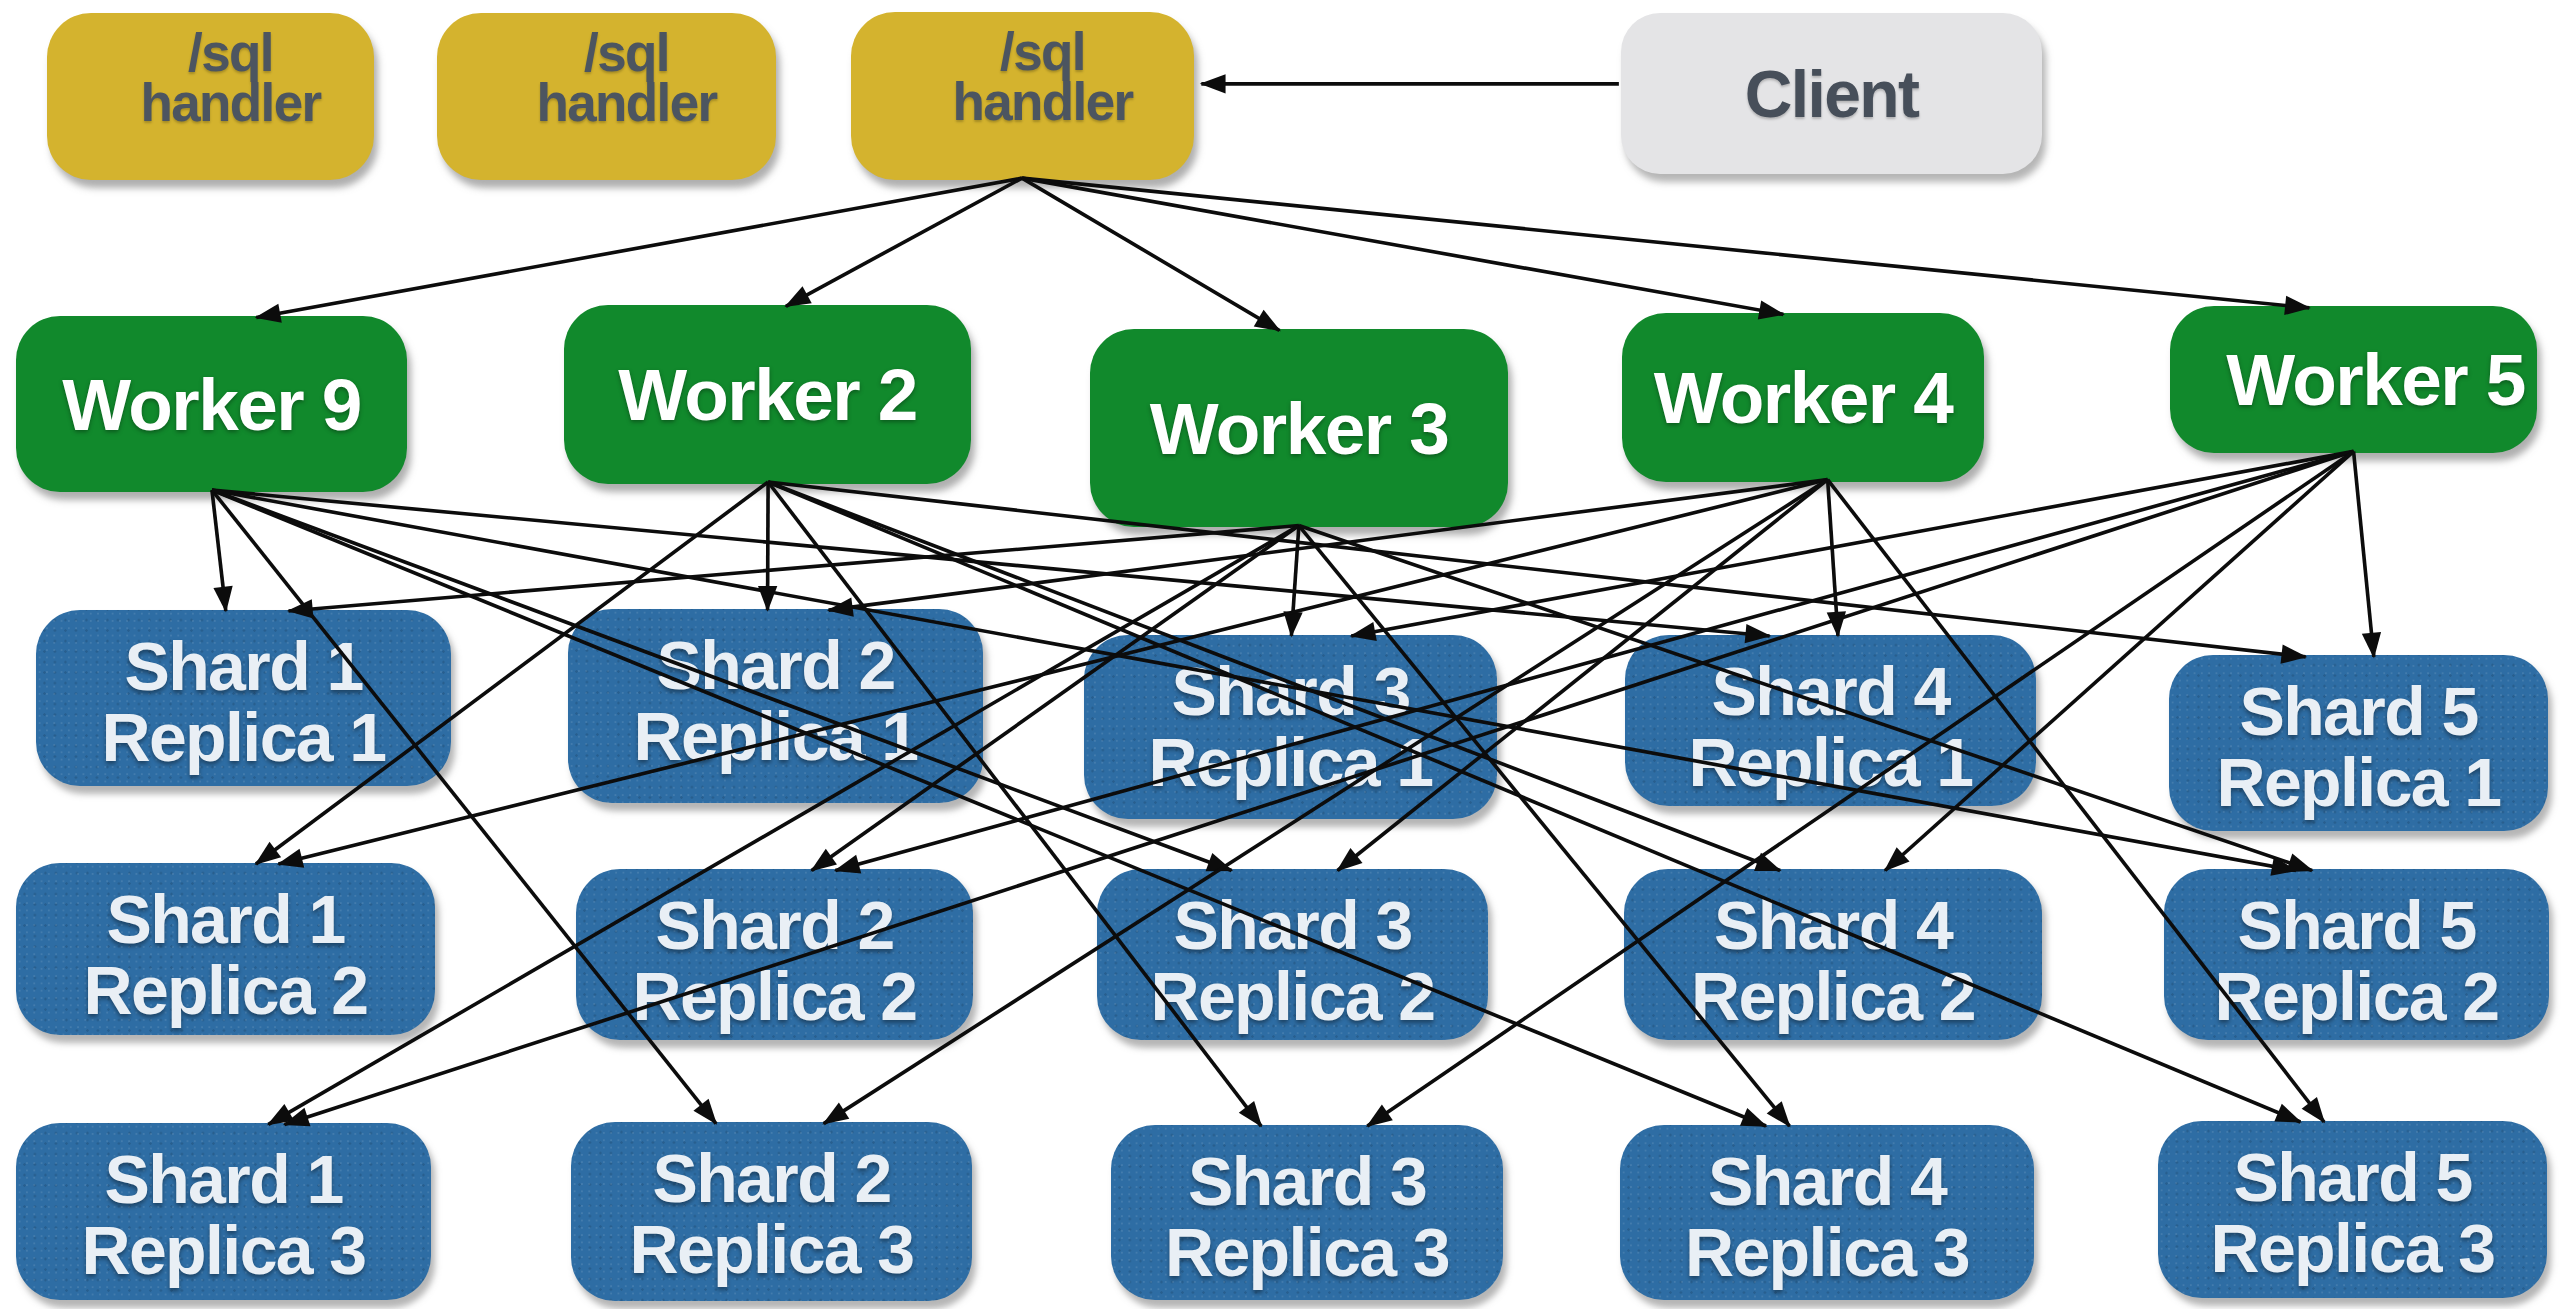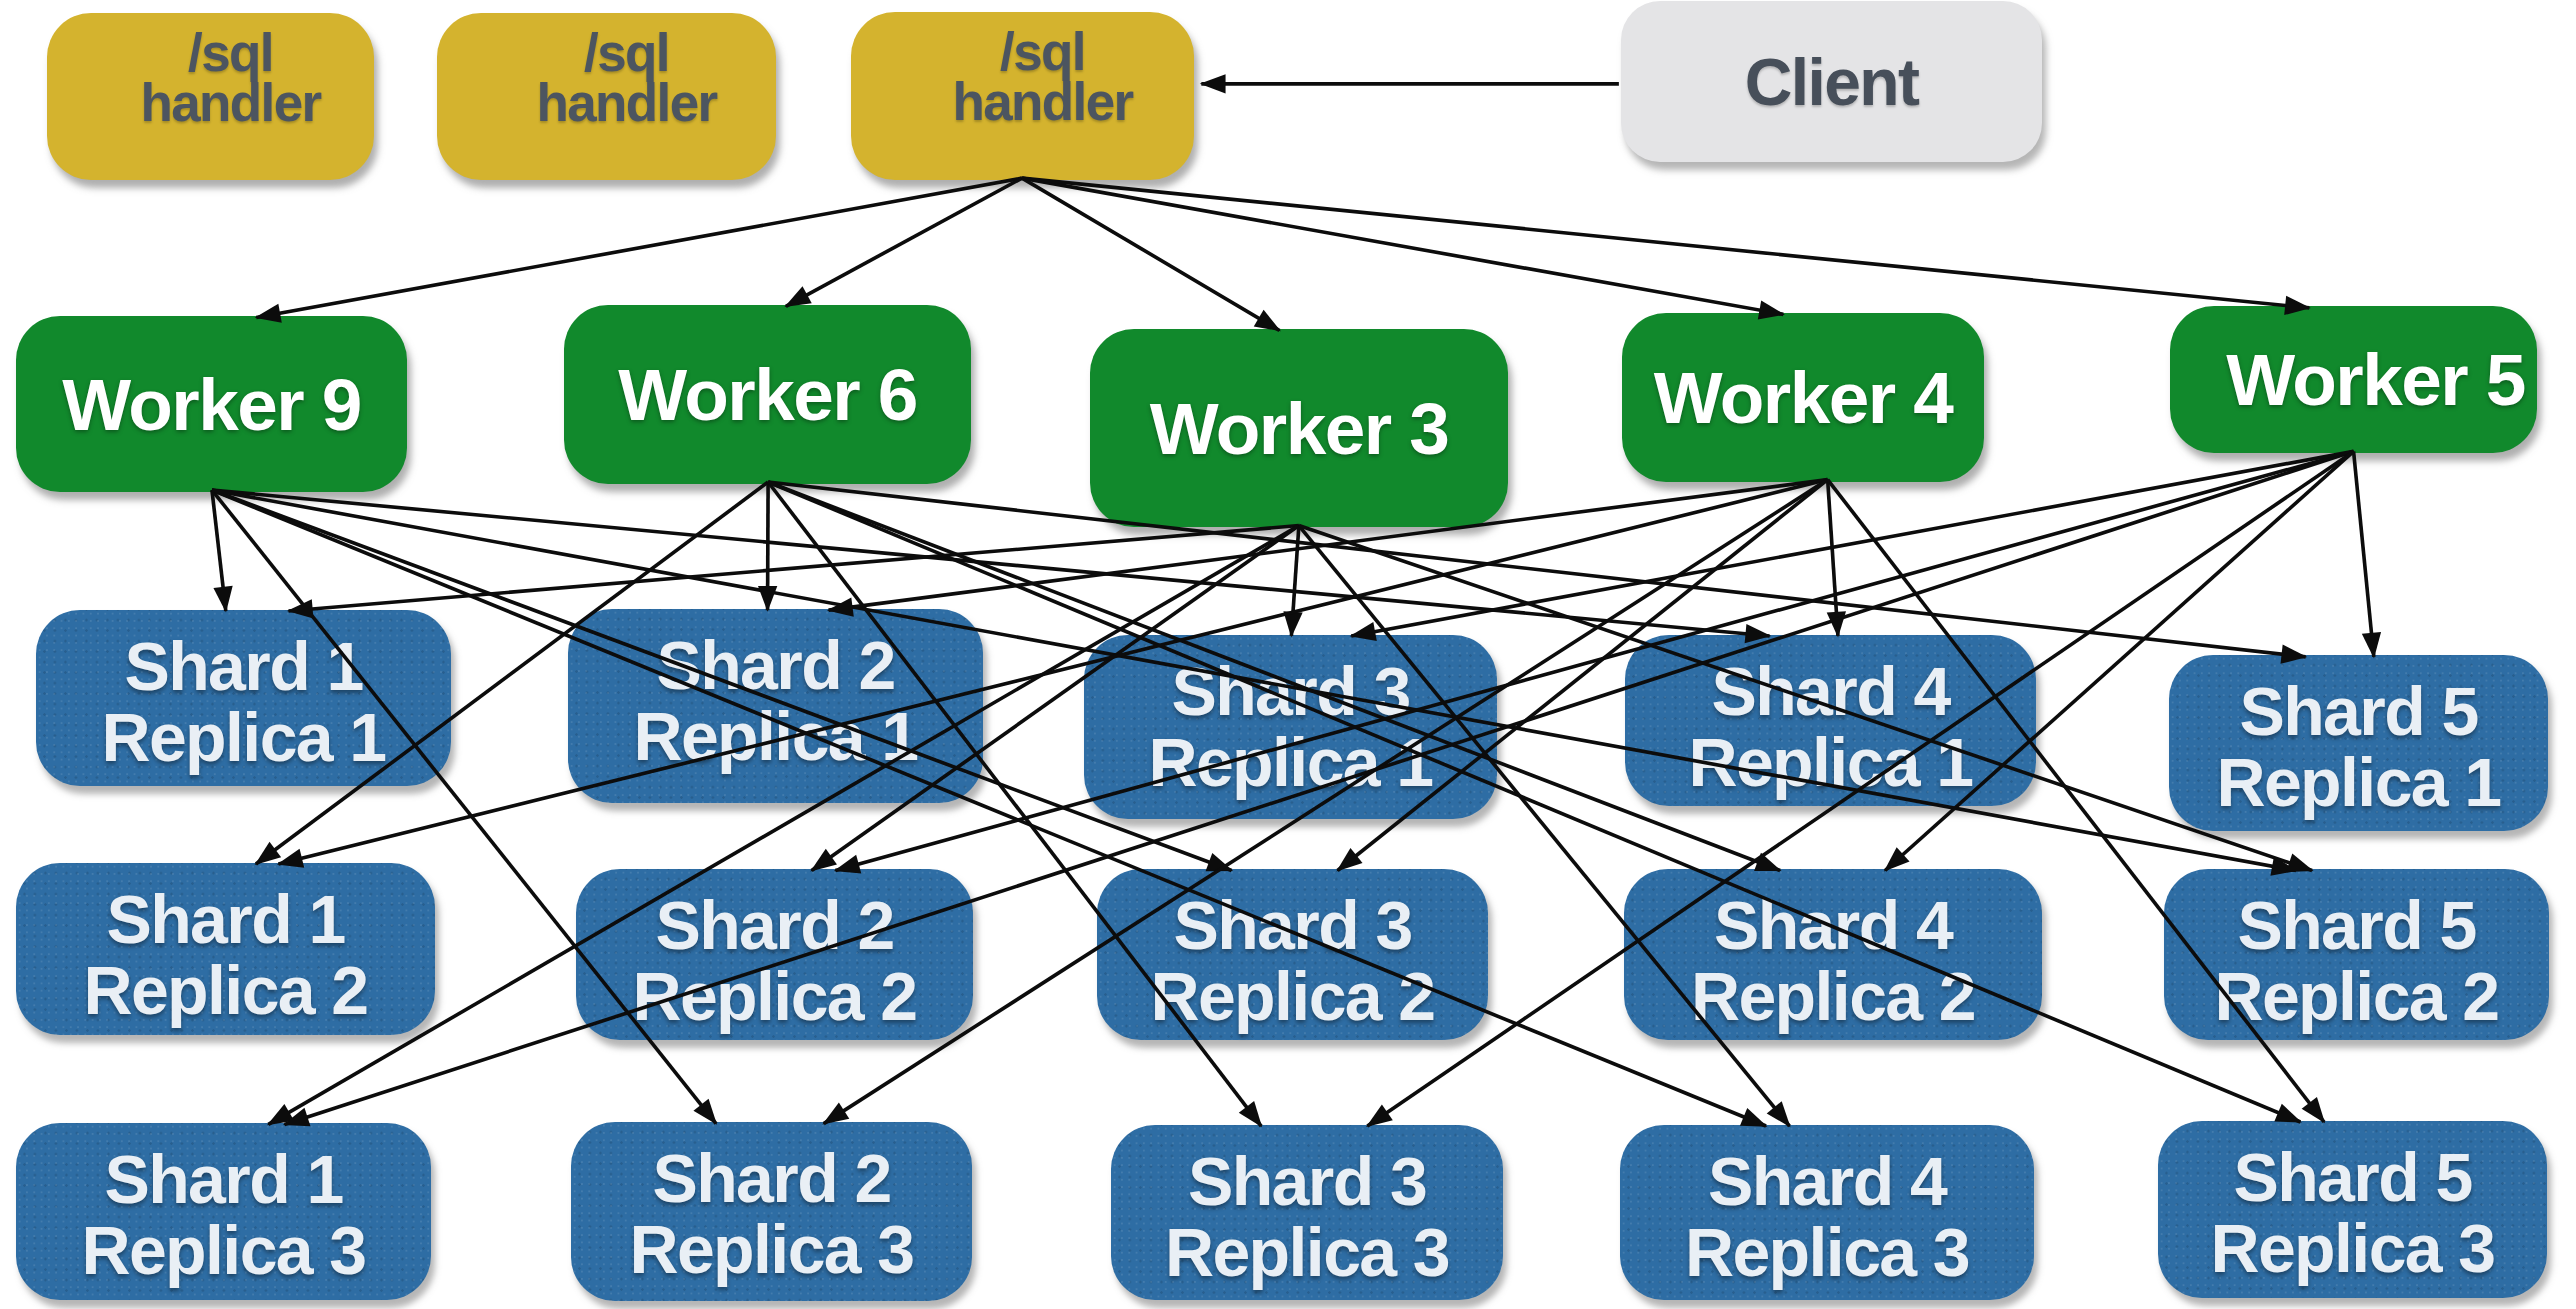--- a/index.html
+++ b/index.html
@@ -138,7 +138,7 @@
       <div class="line">/sql</div>
       <div class="line">handler</div>
     </div>
-    <div class="node client" style="left: 1621px; top: 1px; width: 421px; height: 161px; text-align: center;">
+    <div class="node client" style="left: 1621px; top: 13px; width: 421px; height: 161px; text-align: center;">
       <div class="line">Client</div>
     </div>
     <div class="node worker" style="left: 16px; top: 316px; width: 391px; height: 176px;">

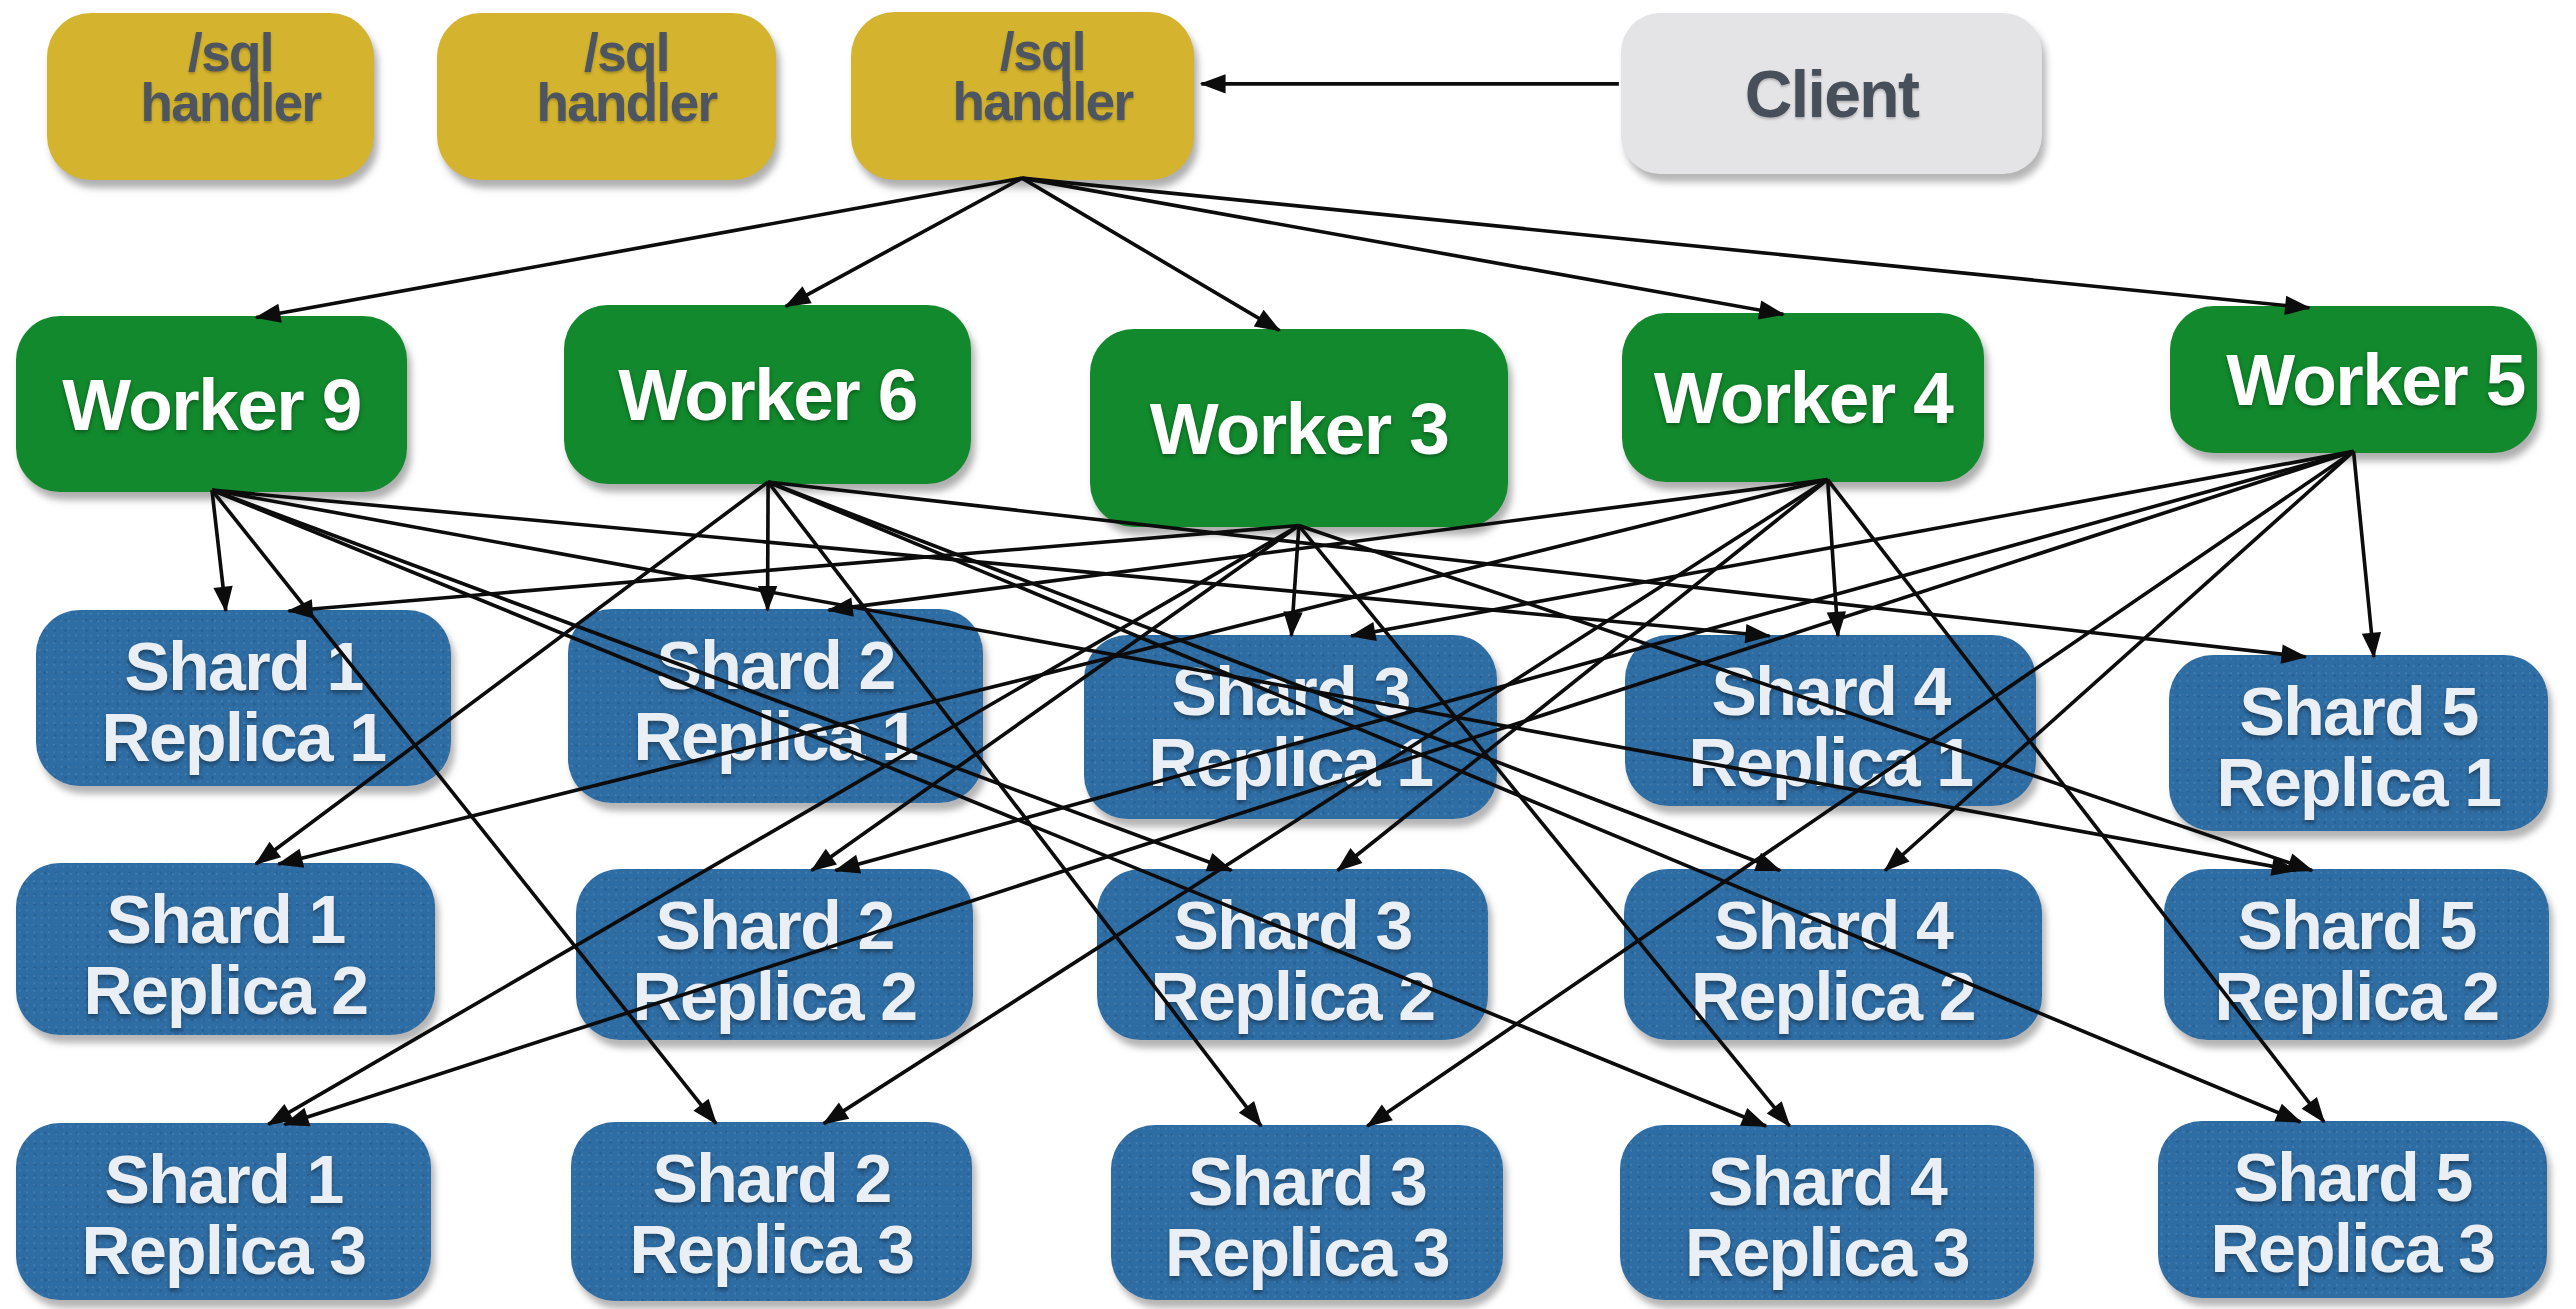--- a/index.html
+++ b/index.html
@@ -145,7 +145,7 @@
       <div class="line">Worker 9</div>
     </div>
     <div class="node worker" style="left: 564px; top: 305px; width: 407px; height: 179px;">
-      <div class="line">Worker 6</div>
+      <div class="line">Worker 2</div>
     </div>
     <div class="node worker" style="left: 1090px; top: 329px; width: 418px; height: 198px;">
       <div class="line">Worker 3</div>

